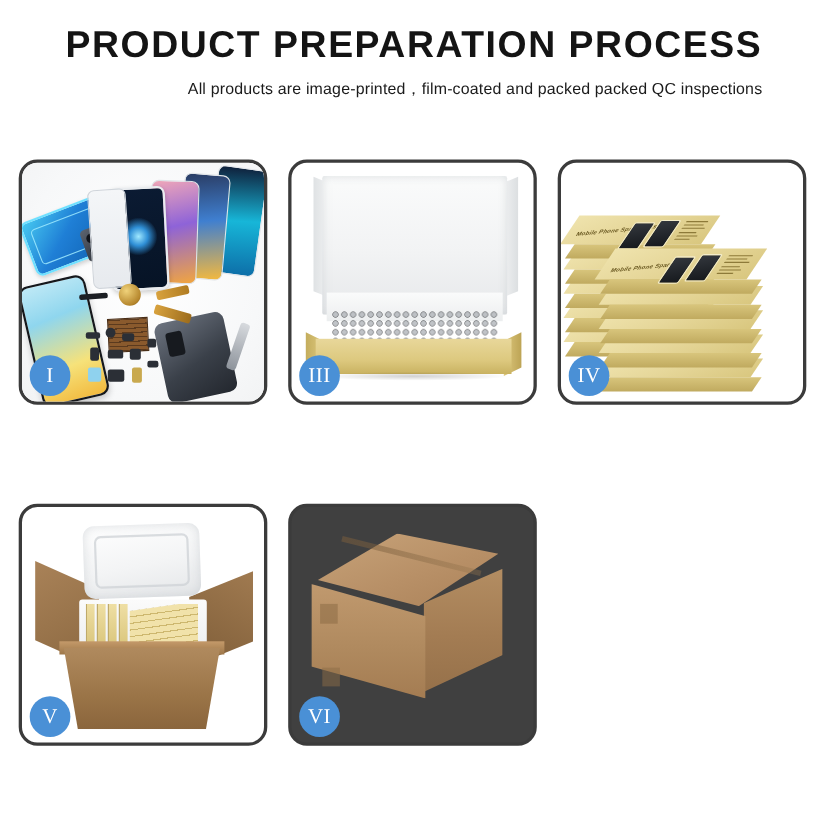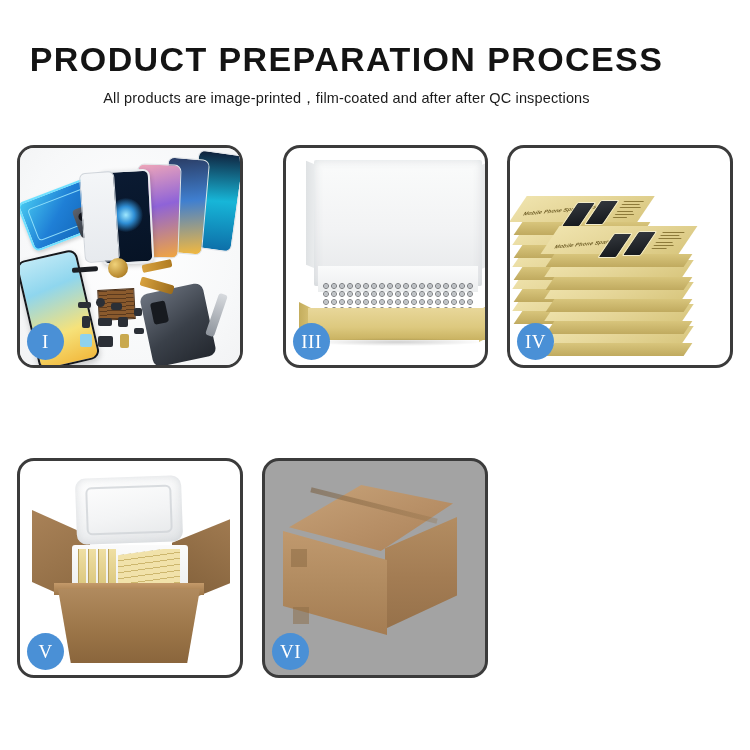--- a/index.html
+++ b/index.html
@@ -14,7 +14,7 @@
   .page{position:absolute;inset:0;}
 
   
-  .header{position:absolute;left:0;top:42px;width:693px;text-align:center;}
+  .header{position:absolute;left:0;top:24px;width:693px;text-align:right;}
   .title{
     font-family:"Liberation Sans", sans-serif;
     font-size:34px;font-weight:700;letter-spacing:1.4px;

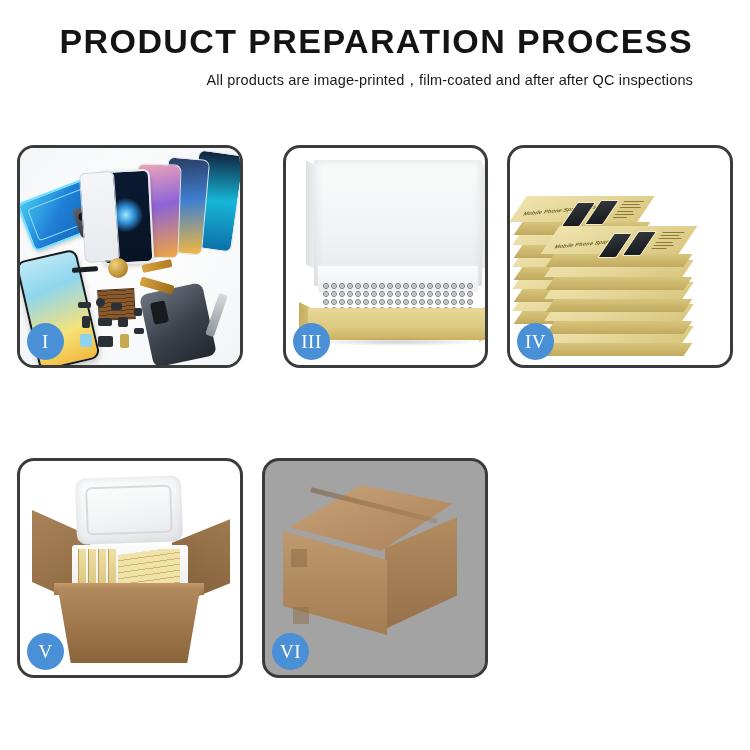--- a/index.html
+++ b/index.html
@@ -366,7 +366,7 @@
 
   <div class="header">
     <div class="title">PRODUCT PREPARATION PROCESS</div>
-    <div class="subtitle">All products are image-printed，film-coated and after after QC inspections</div>
+    <div class="subtitle">All products are image-printed，film-coated and packed packed QC inspections</div>
   </div>
 
   <div class="grid">

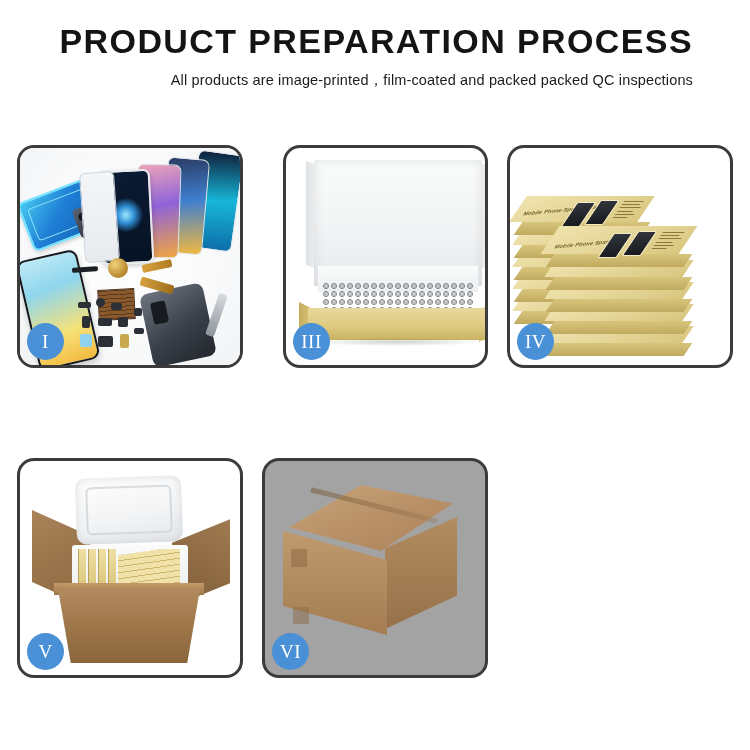--- a/index.html
+++ b/index.html
@@ -204,7 +204,7 @@
   }
 
   
-  .p3{background:#ffffff;margin-left:21px;}
+  .p3{background:#ffffff;}
   .p3 .lid{
     position:absolute;left:28px;top:12px;width:168px;height:126px;
     background:linear-gradient(180deg,#fafbfb 0%,#f2f3f4 55%,#e6e8ea 100%);

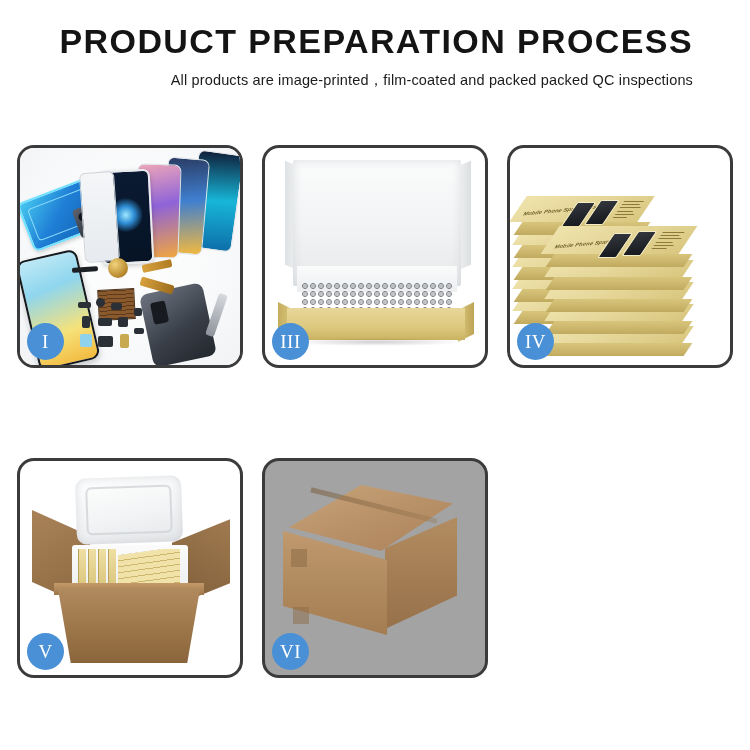--- a/index.html
+++ b/index.html
@@ -329,7 +329,7 @@
   }
 
   
-  .p6{background:#a3a3a3;}
+  .p6{background:#404040;}
   .p6 .top-face{
     position:absolute;left:24px;top:24px;width:164px;height:66px;
     background:linear-gradient(160deg,#c7a379 0%,#b89067 55%,#ab8259 100%);

